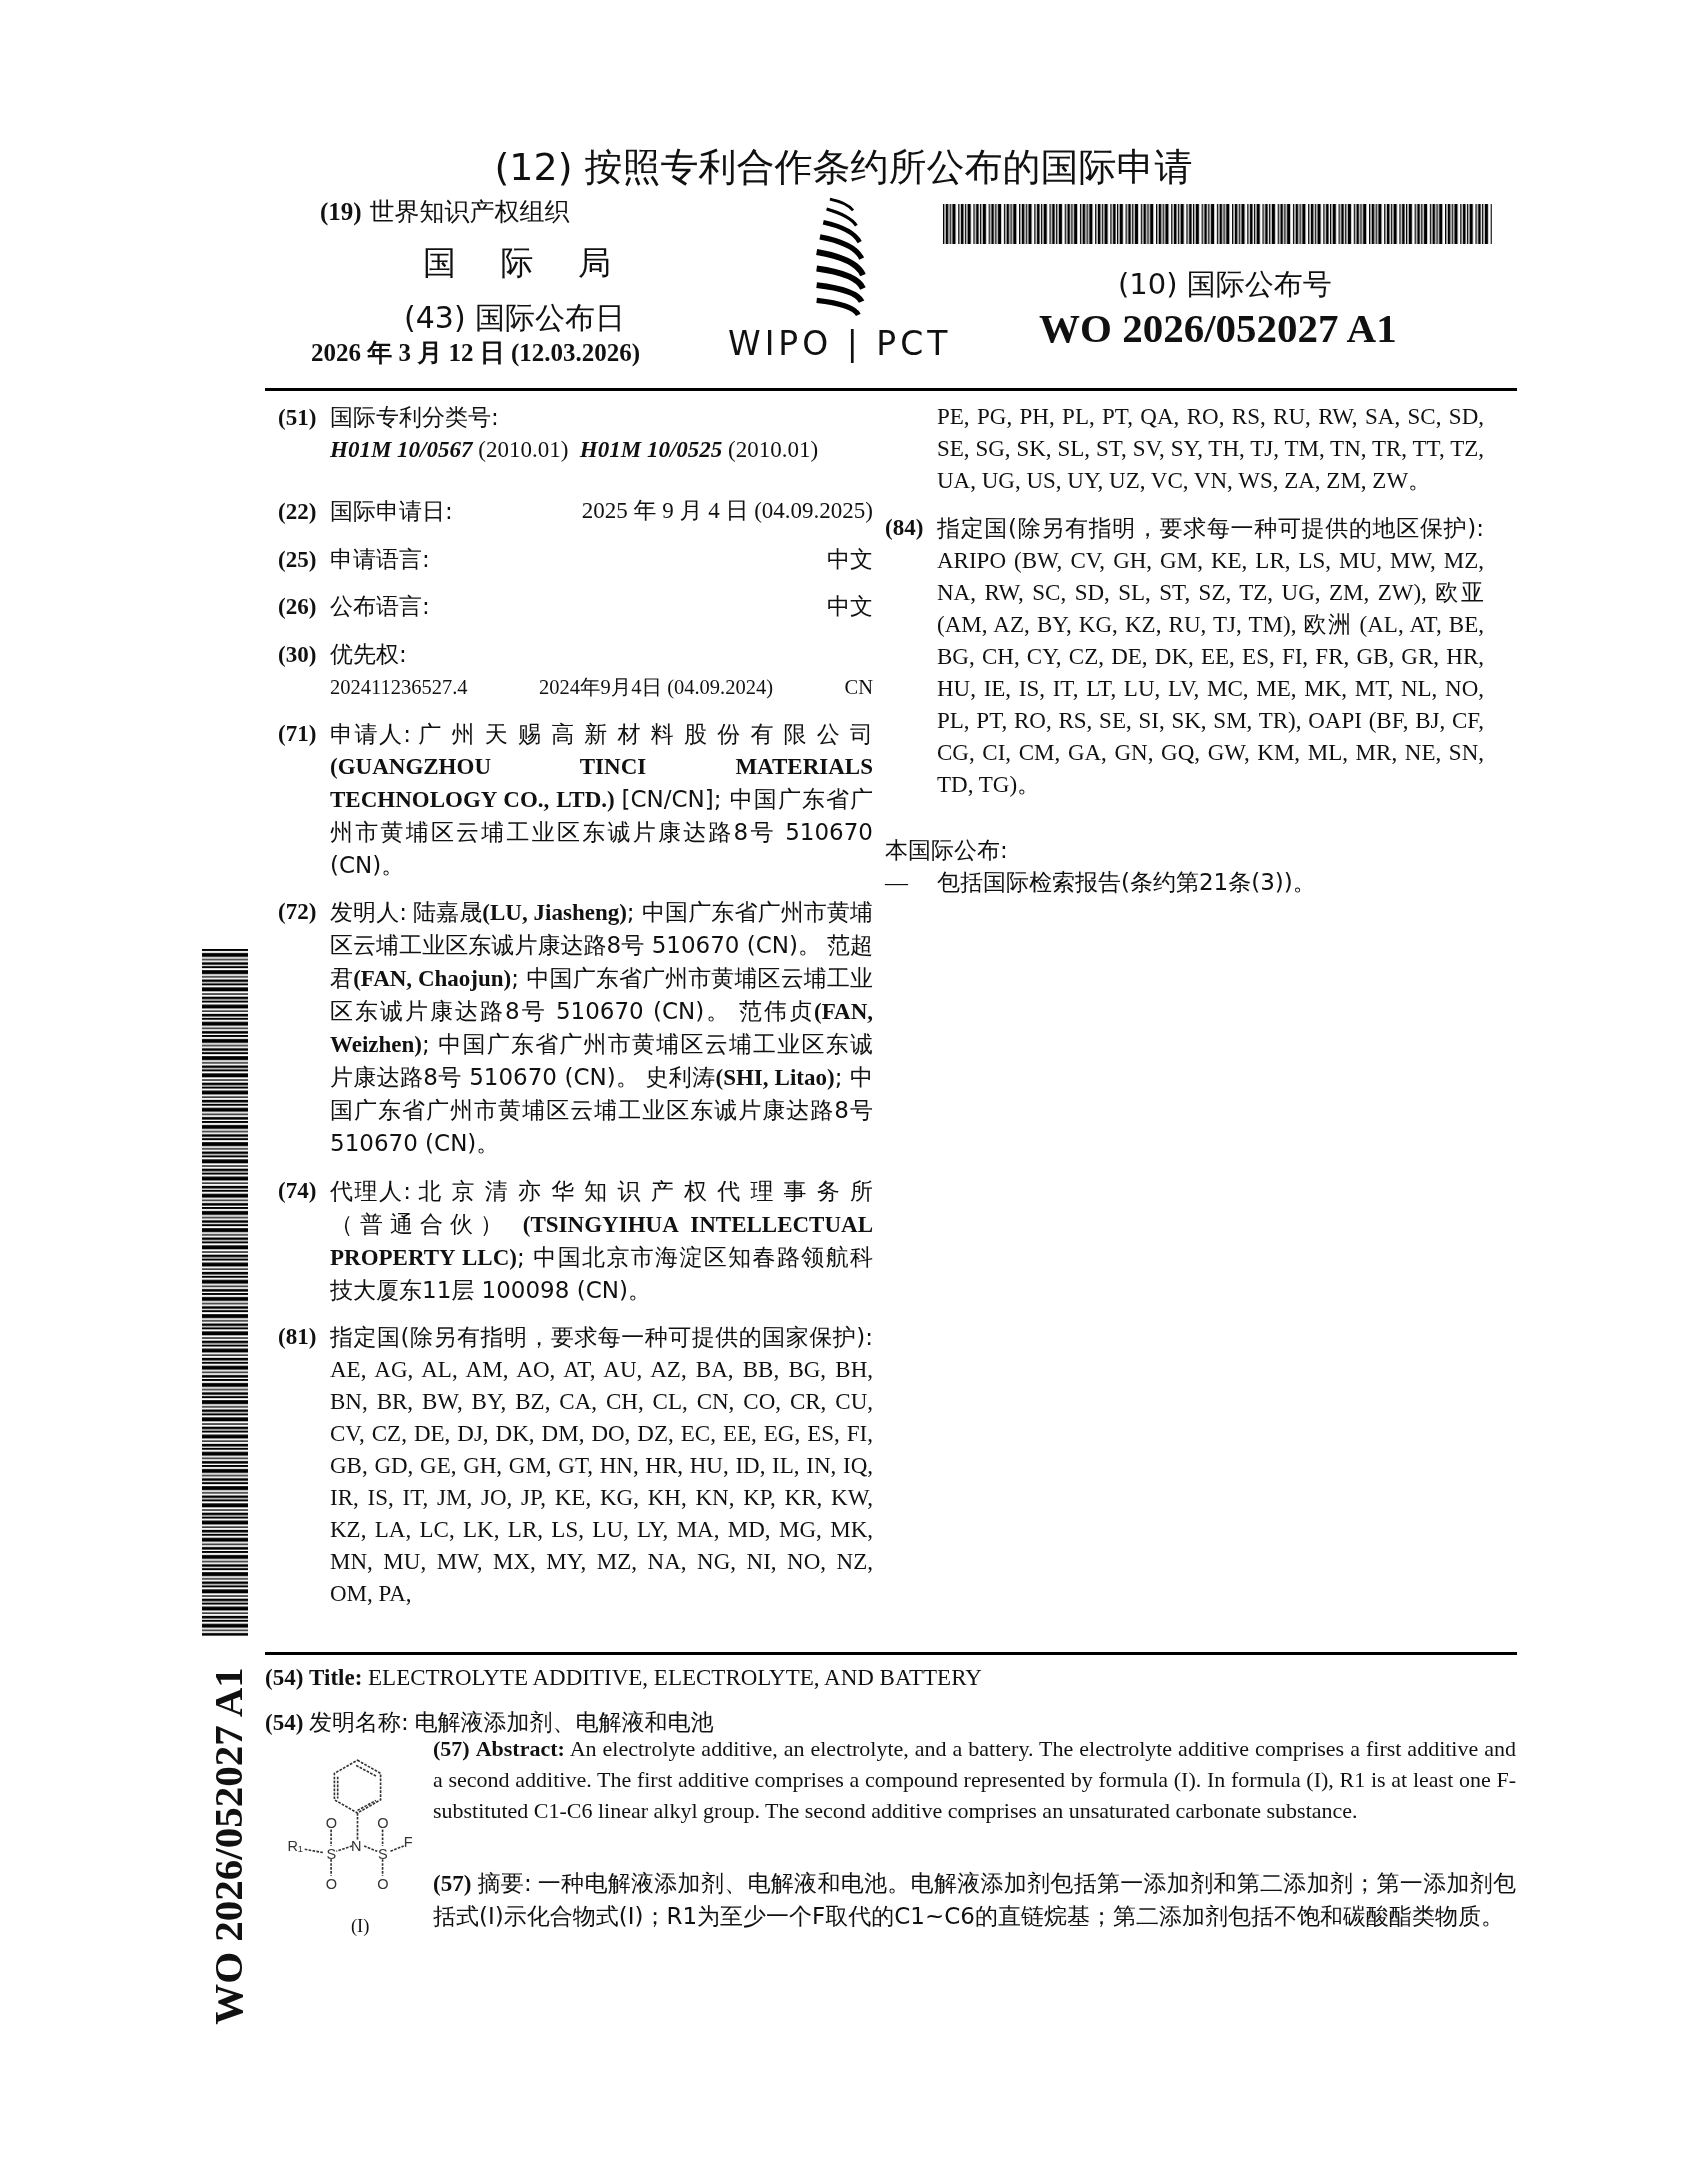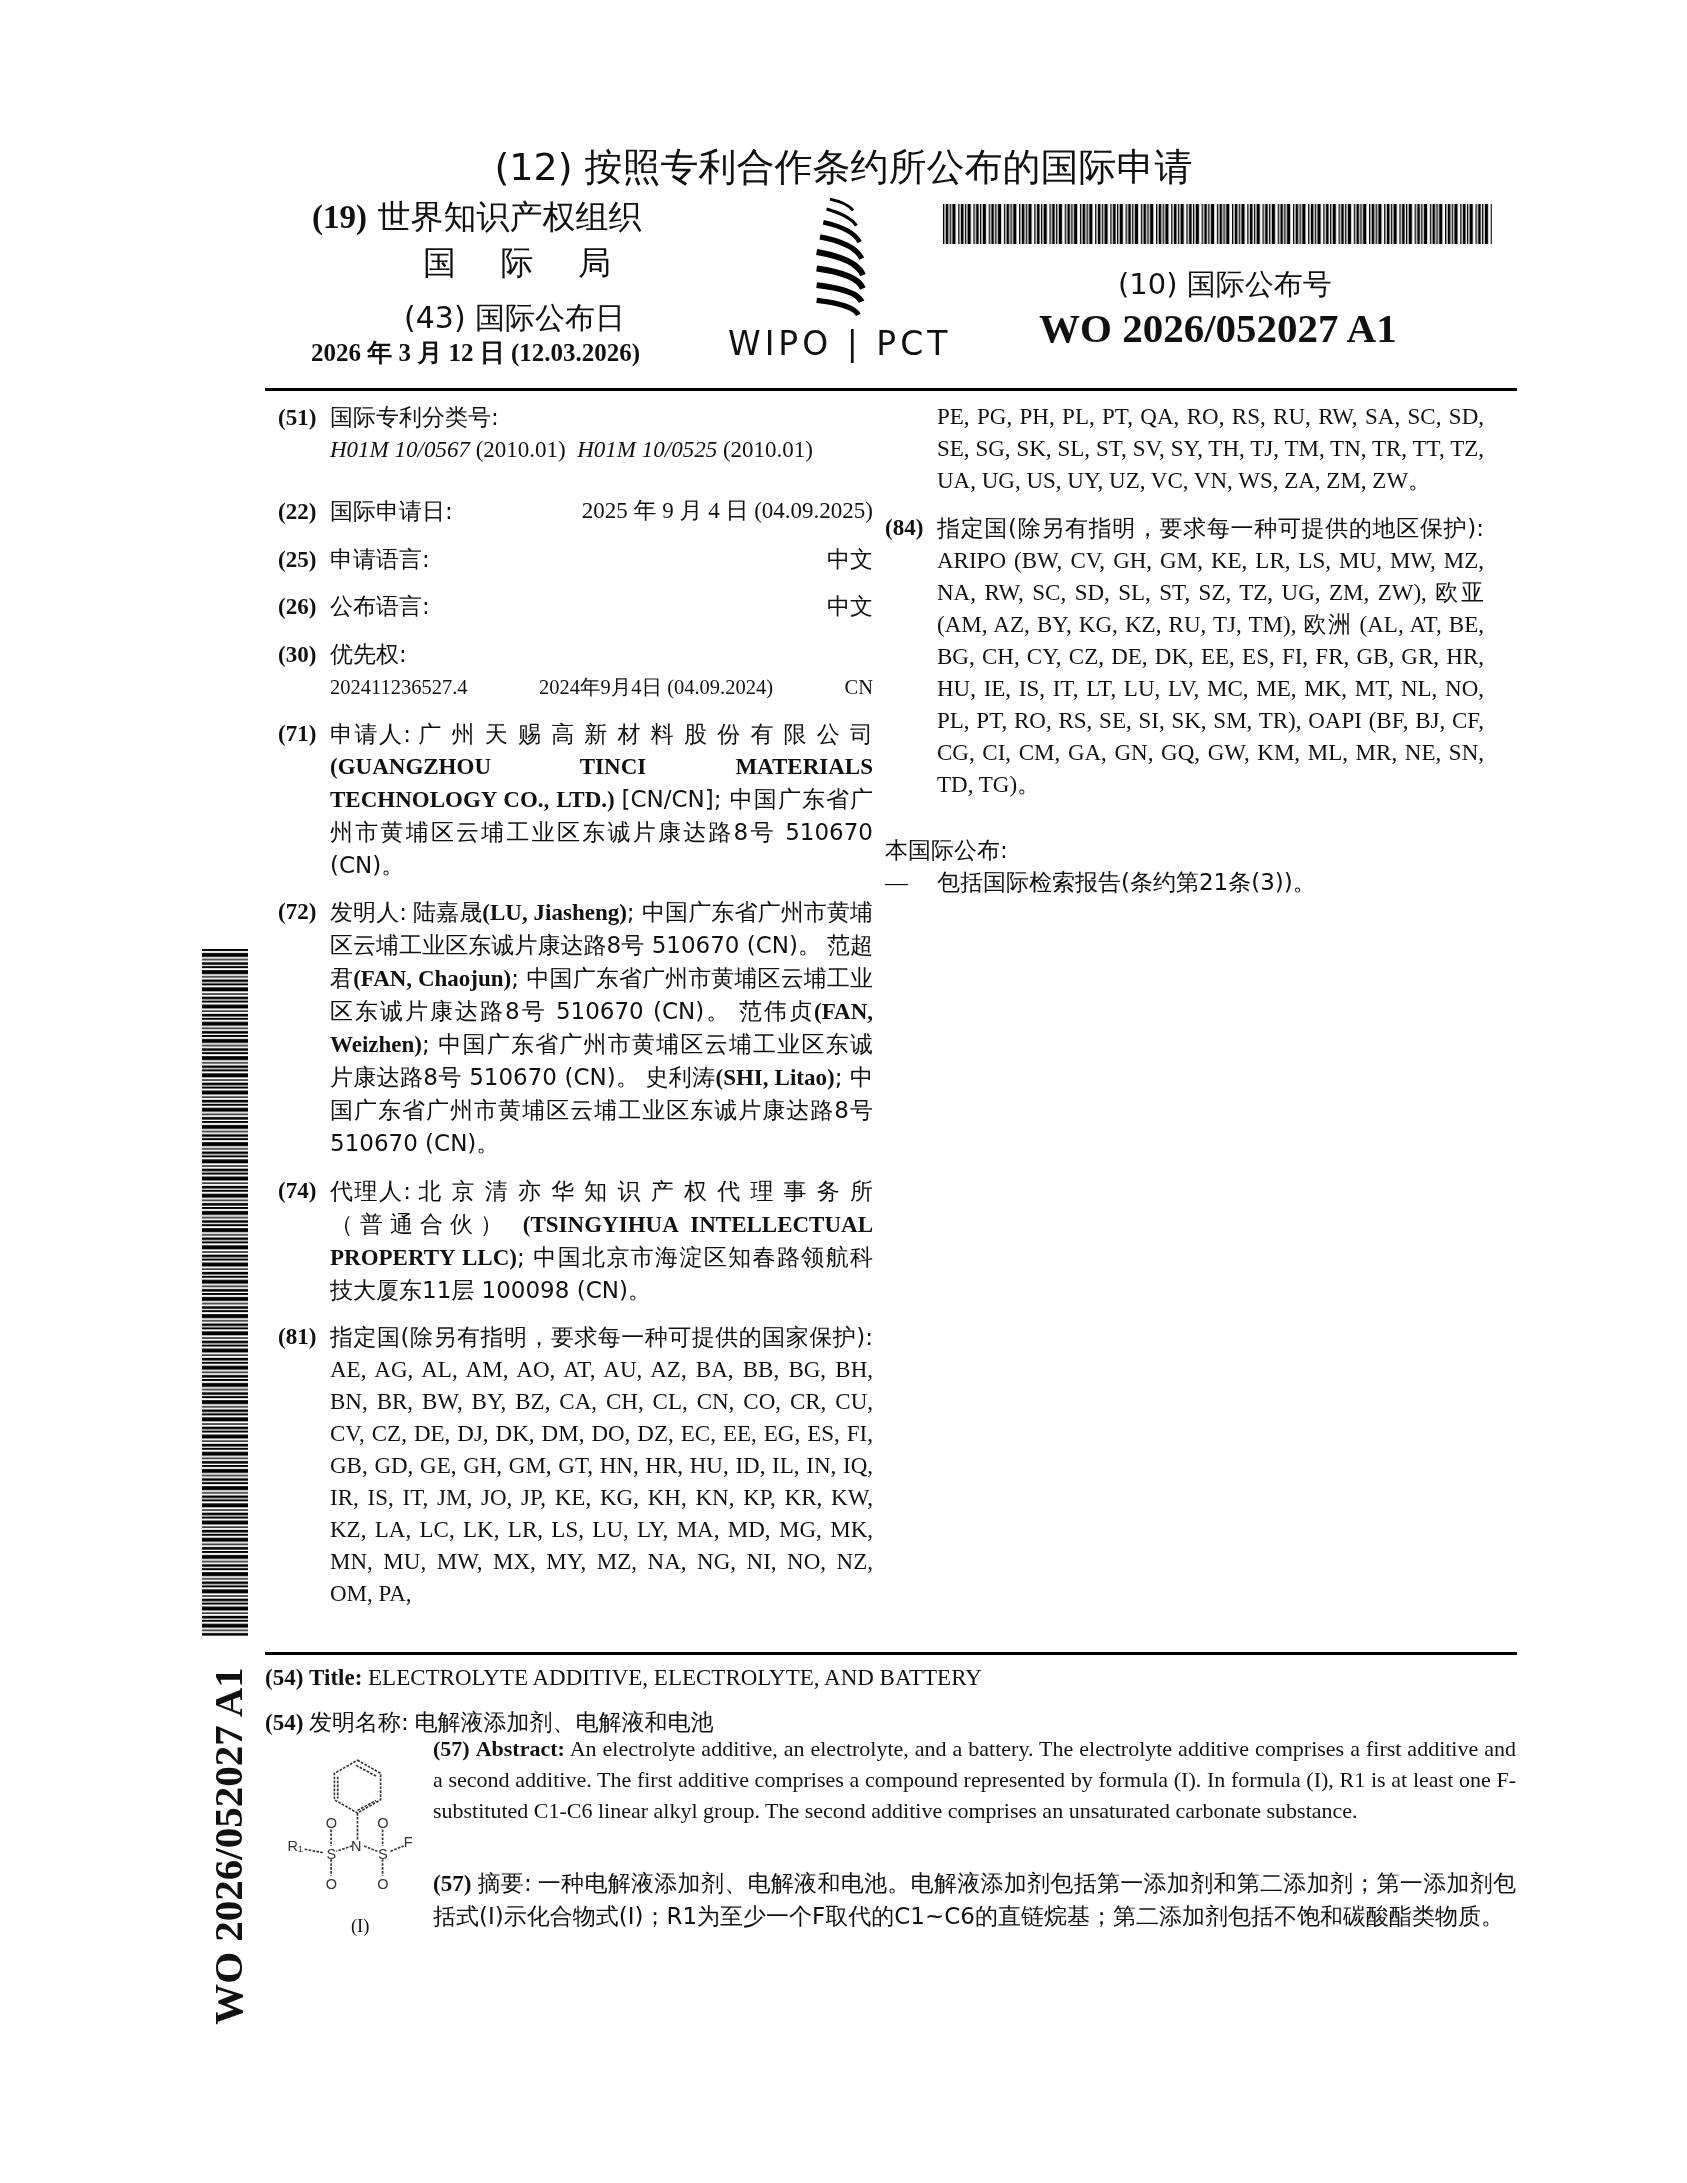--- a/index.html
+++ b/index.html
@@ -10,7 +10,7 @@
   .bold { font-weight:bold; }
   
   .hdr-title { left:0; width:1687px; top:142px; text-align:center; font-size:38px; }
-  .org { left:312px; top:195px; font-size:33px; }
+  .org { left:320px; top:195px; font-size:25px; }
   .org2 { left:423px; top:241px; font-size:33px; letter-spacing:17px; }
   .pubdate-label { left:404px; top:298px; font-size:30px; }
   .pubdate { left:311px; top:336px; font-size:25px; font-weight:bold;text-align:center; }

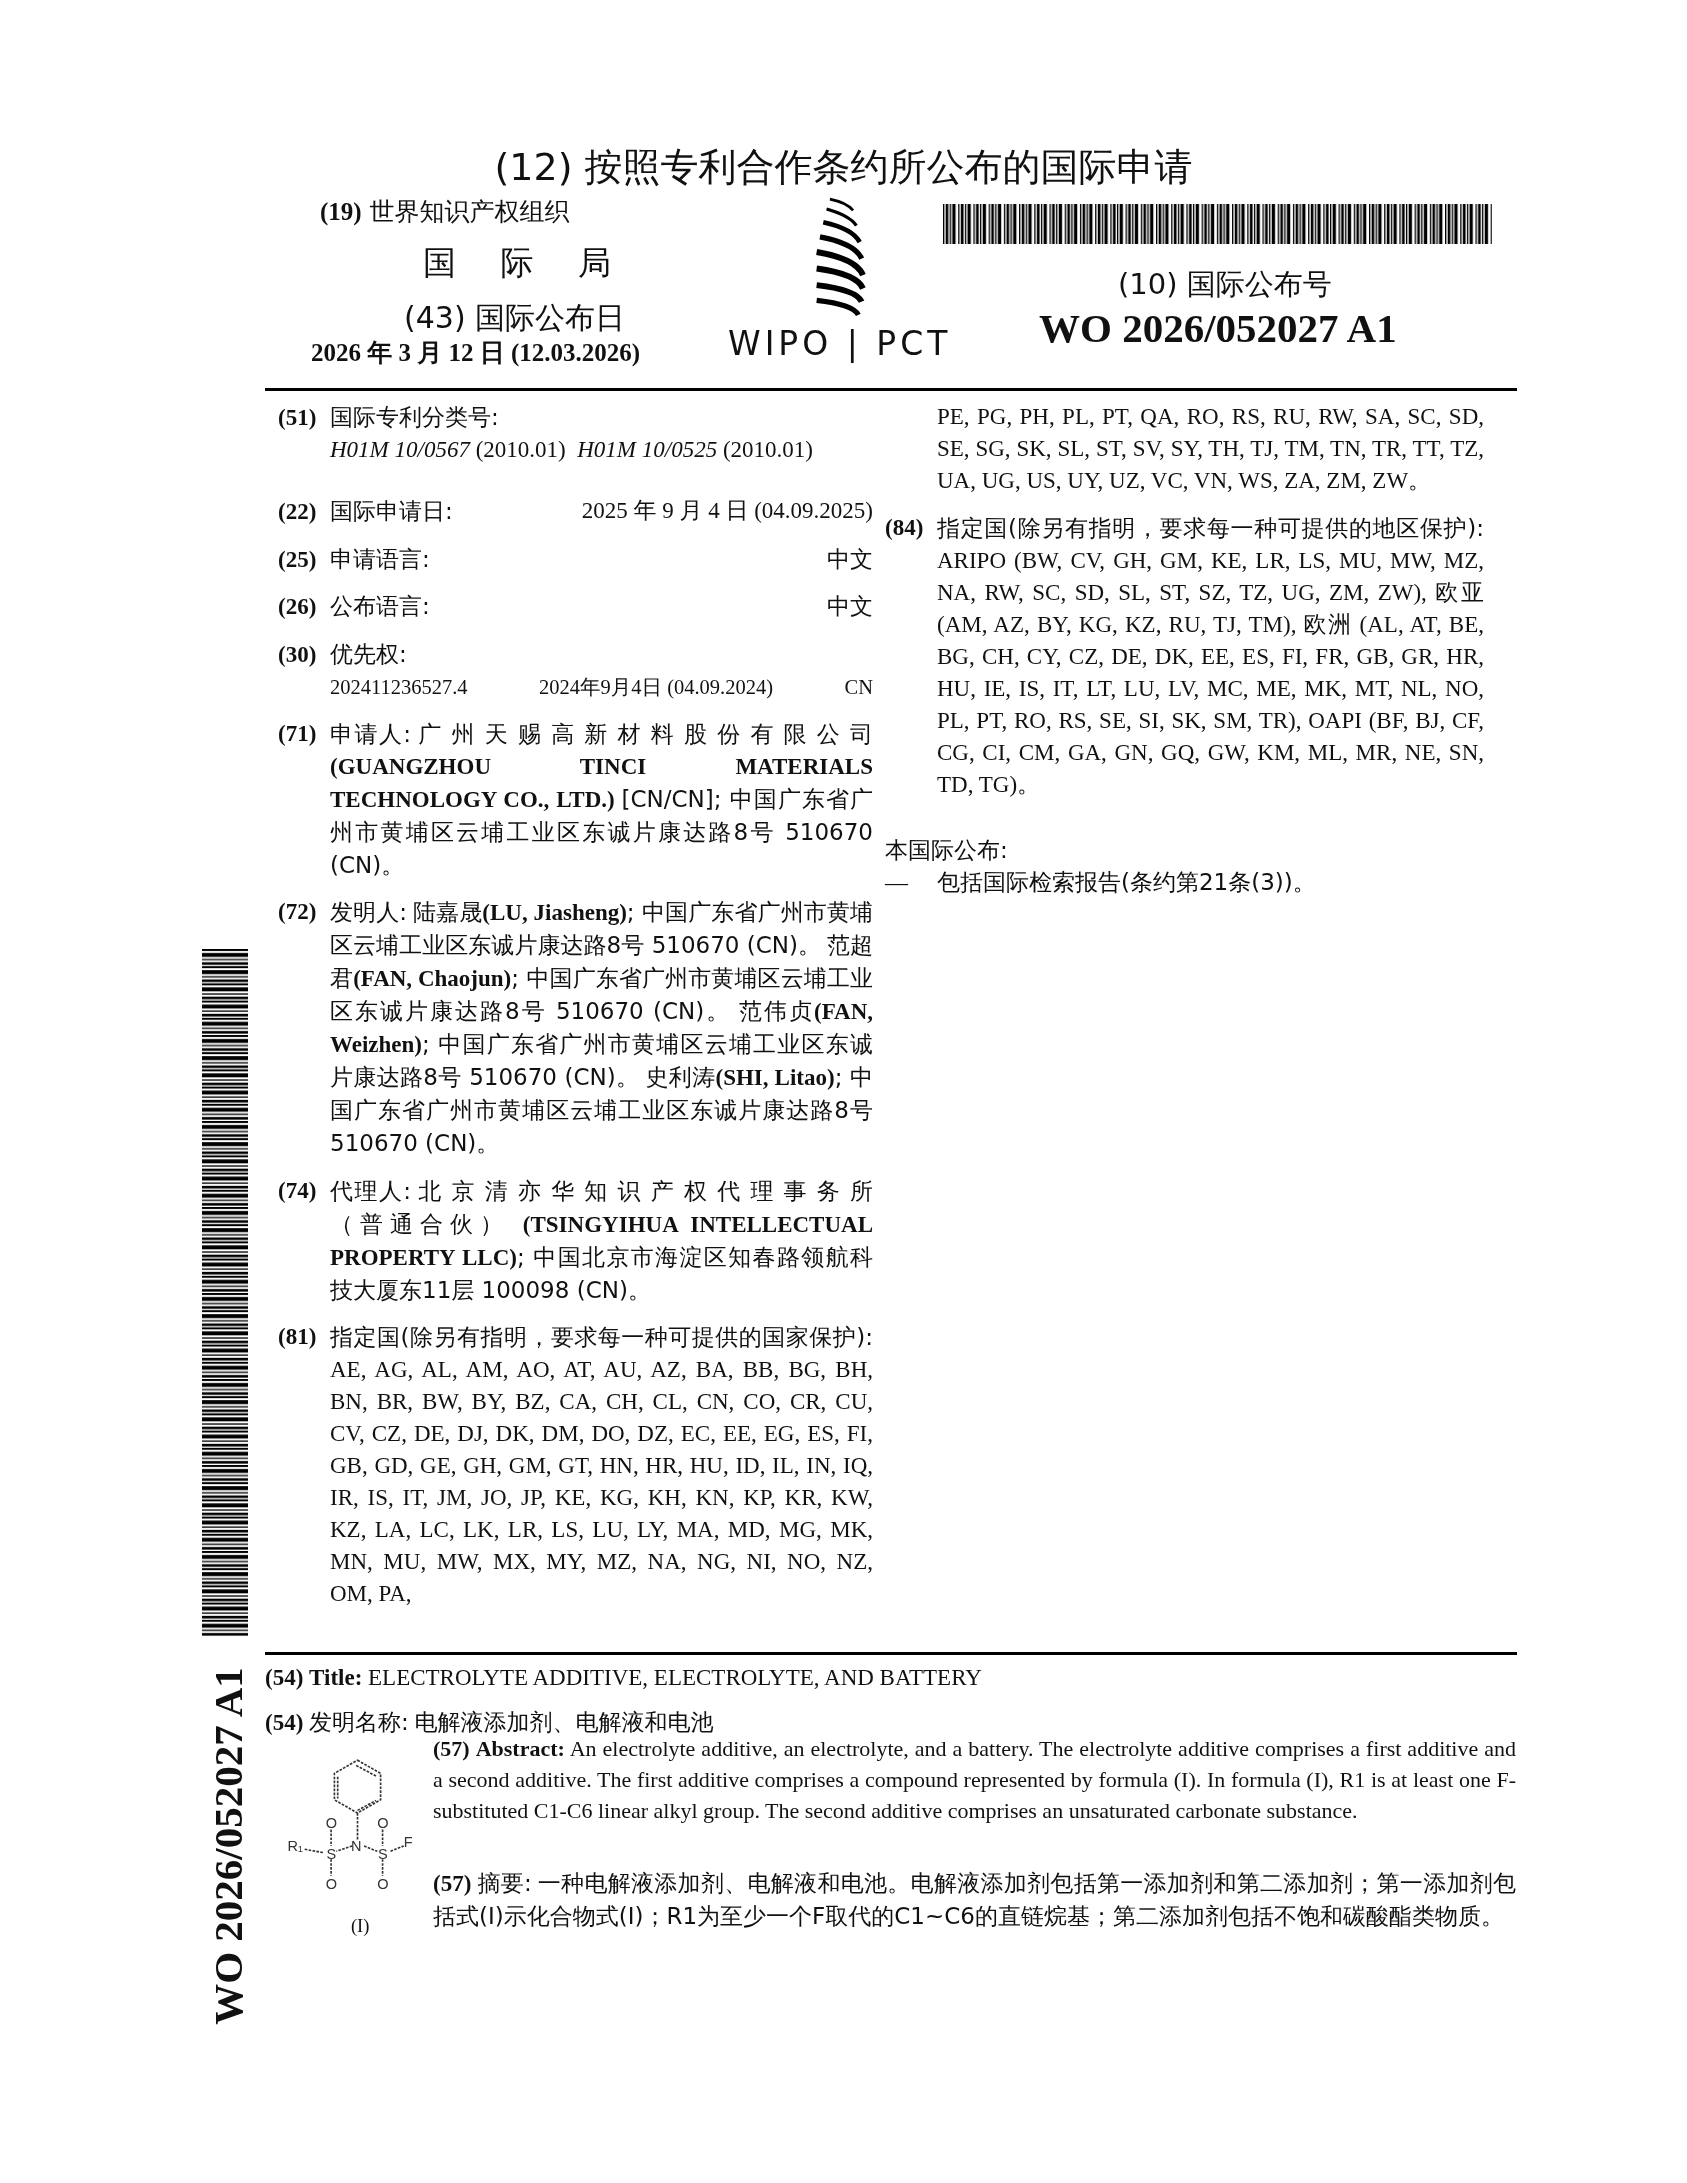--- a/index.html
+++ b/index.html
@@ -26,7 +26,7 @@
   .indent { padding-left:52px; }
   .row { display:flex; justify-content:space-between; }
   .just { text-align:justify; text-align-last:left; }
-  .it { font-style:italic; font-weight:normal; }
+  .it { font-style:italic; font-weight:bold; }
   
   .vbar { left:202px; top:949px; width:46px; height:688px; }
   .vtext { left:201px; top:1674px; width:53px; height:344px; }

